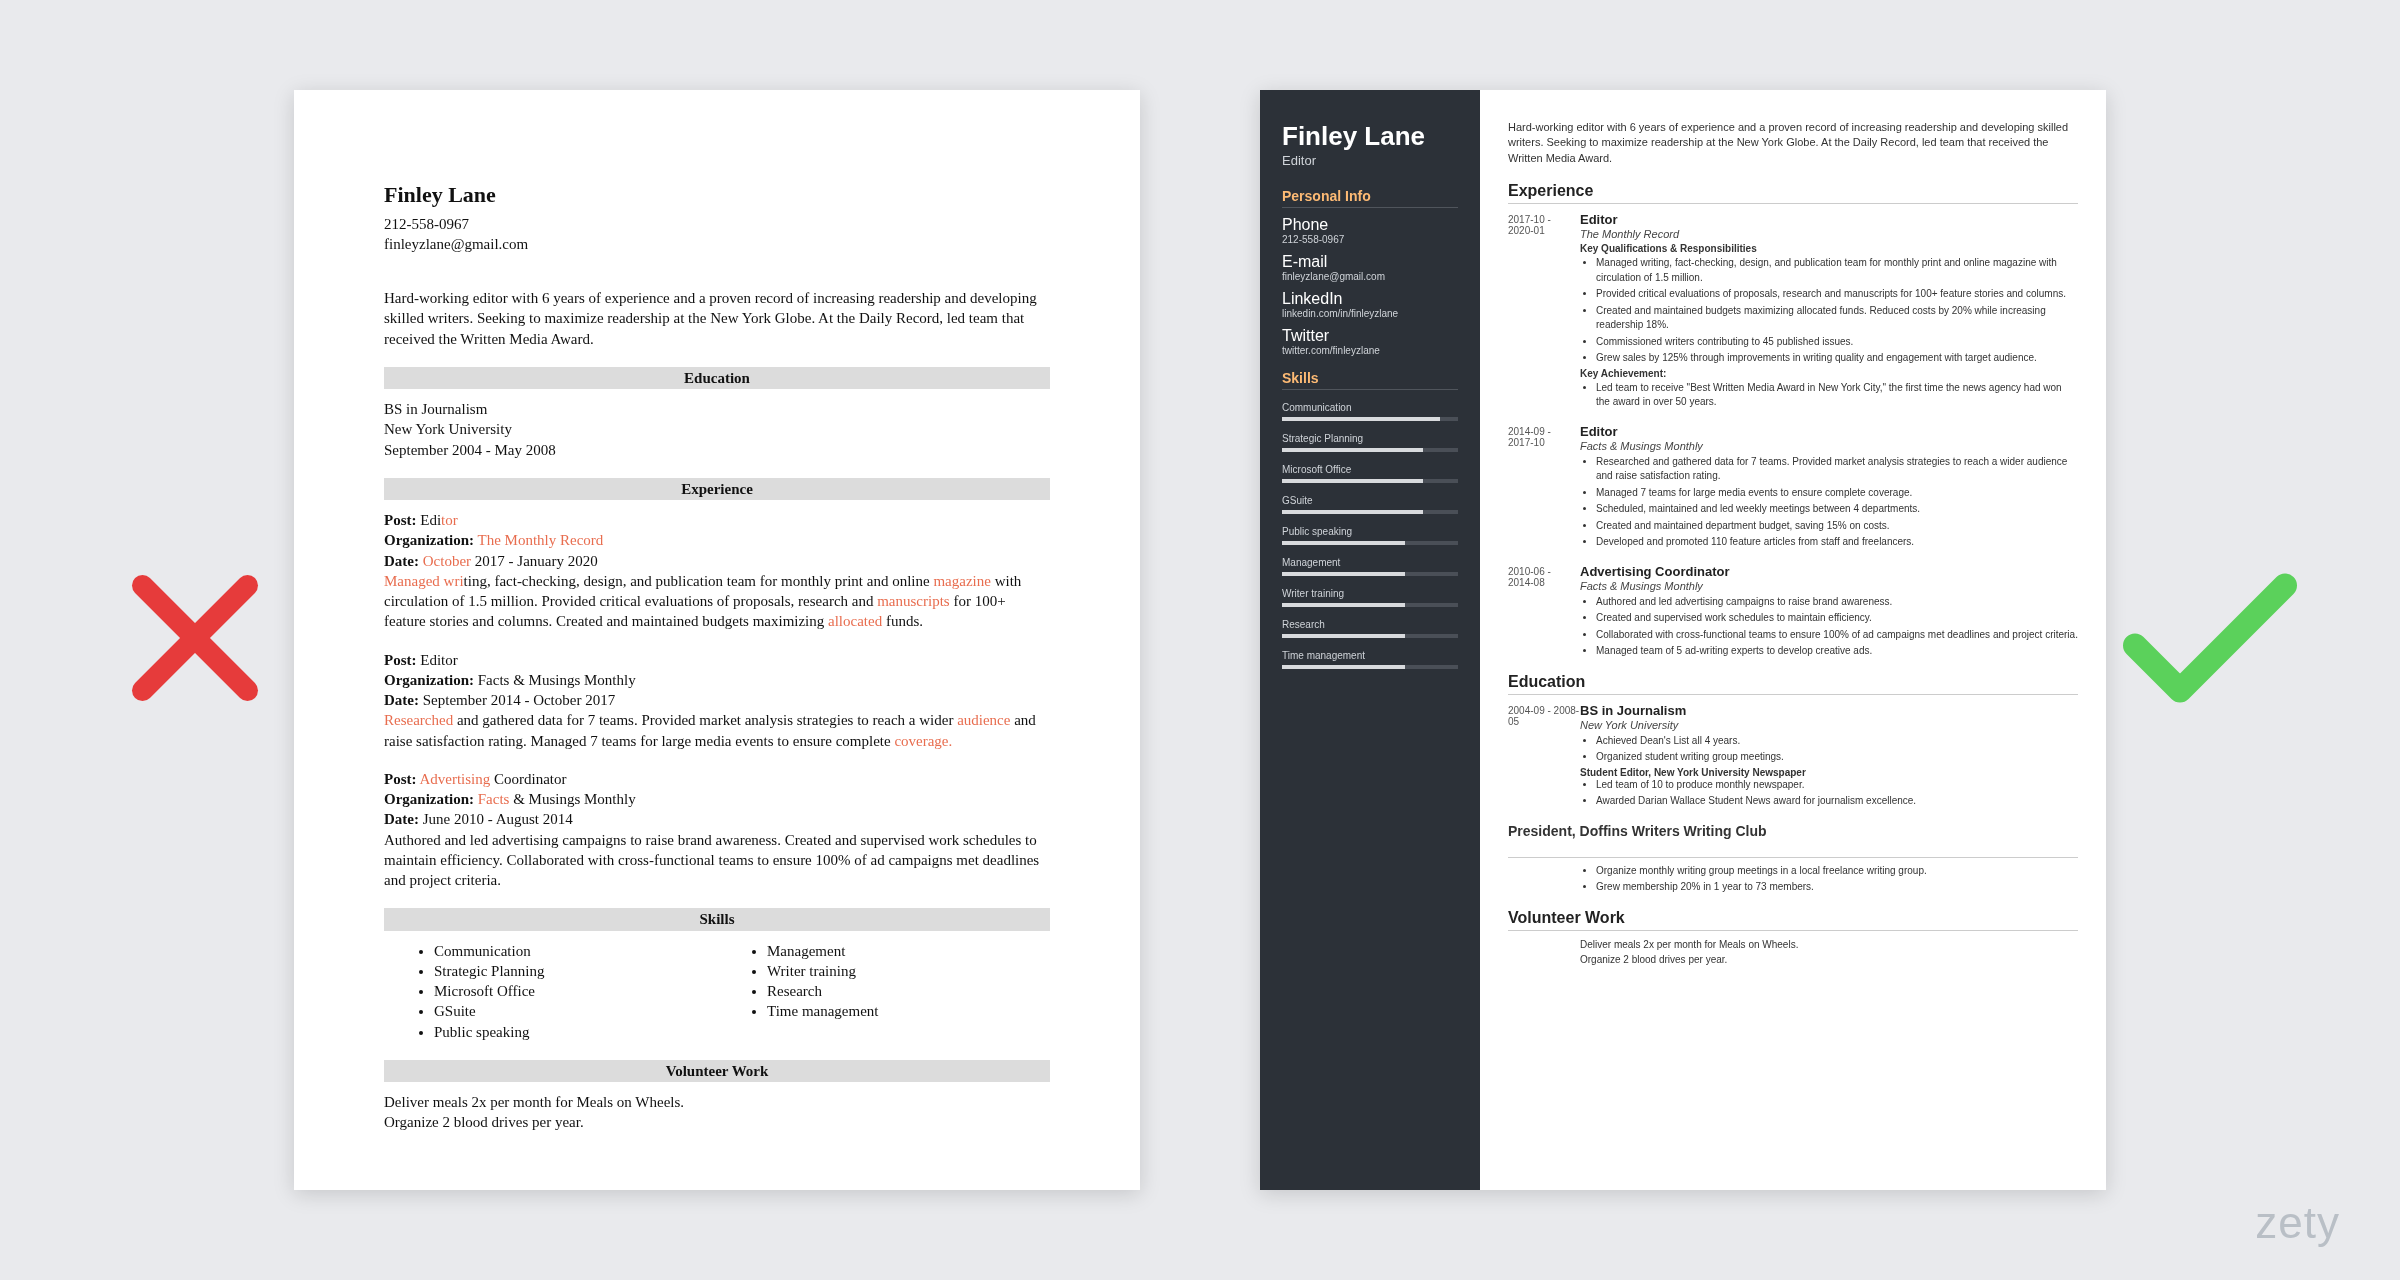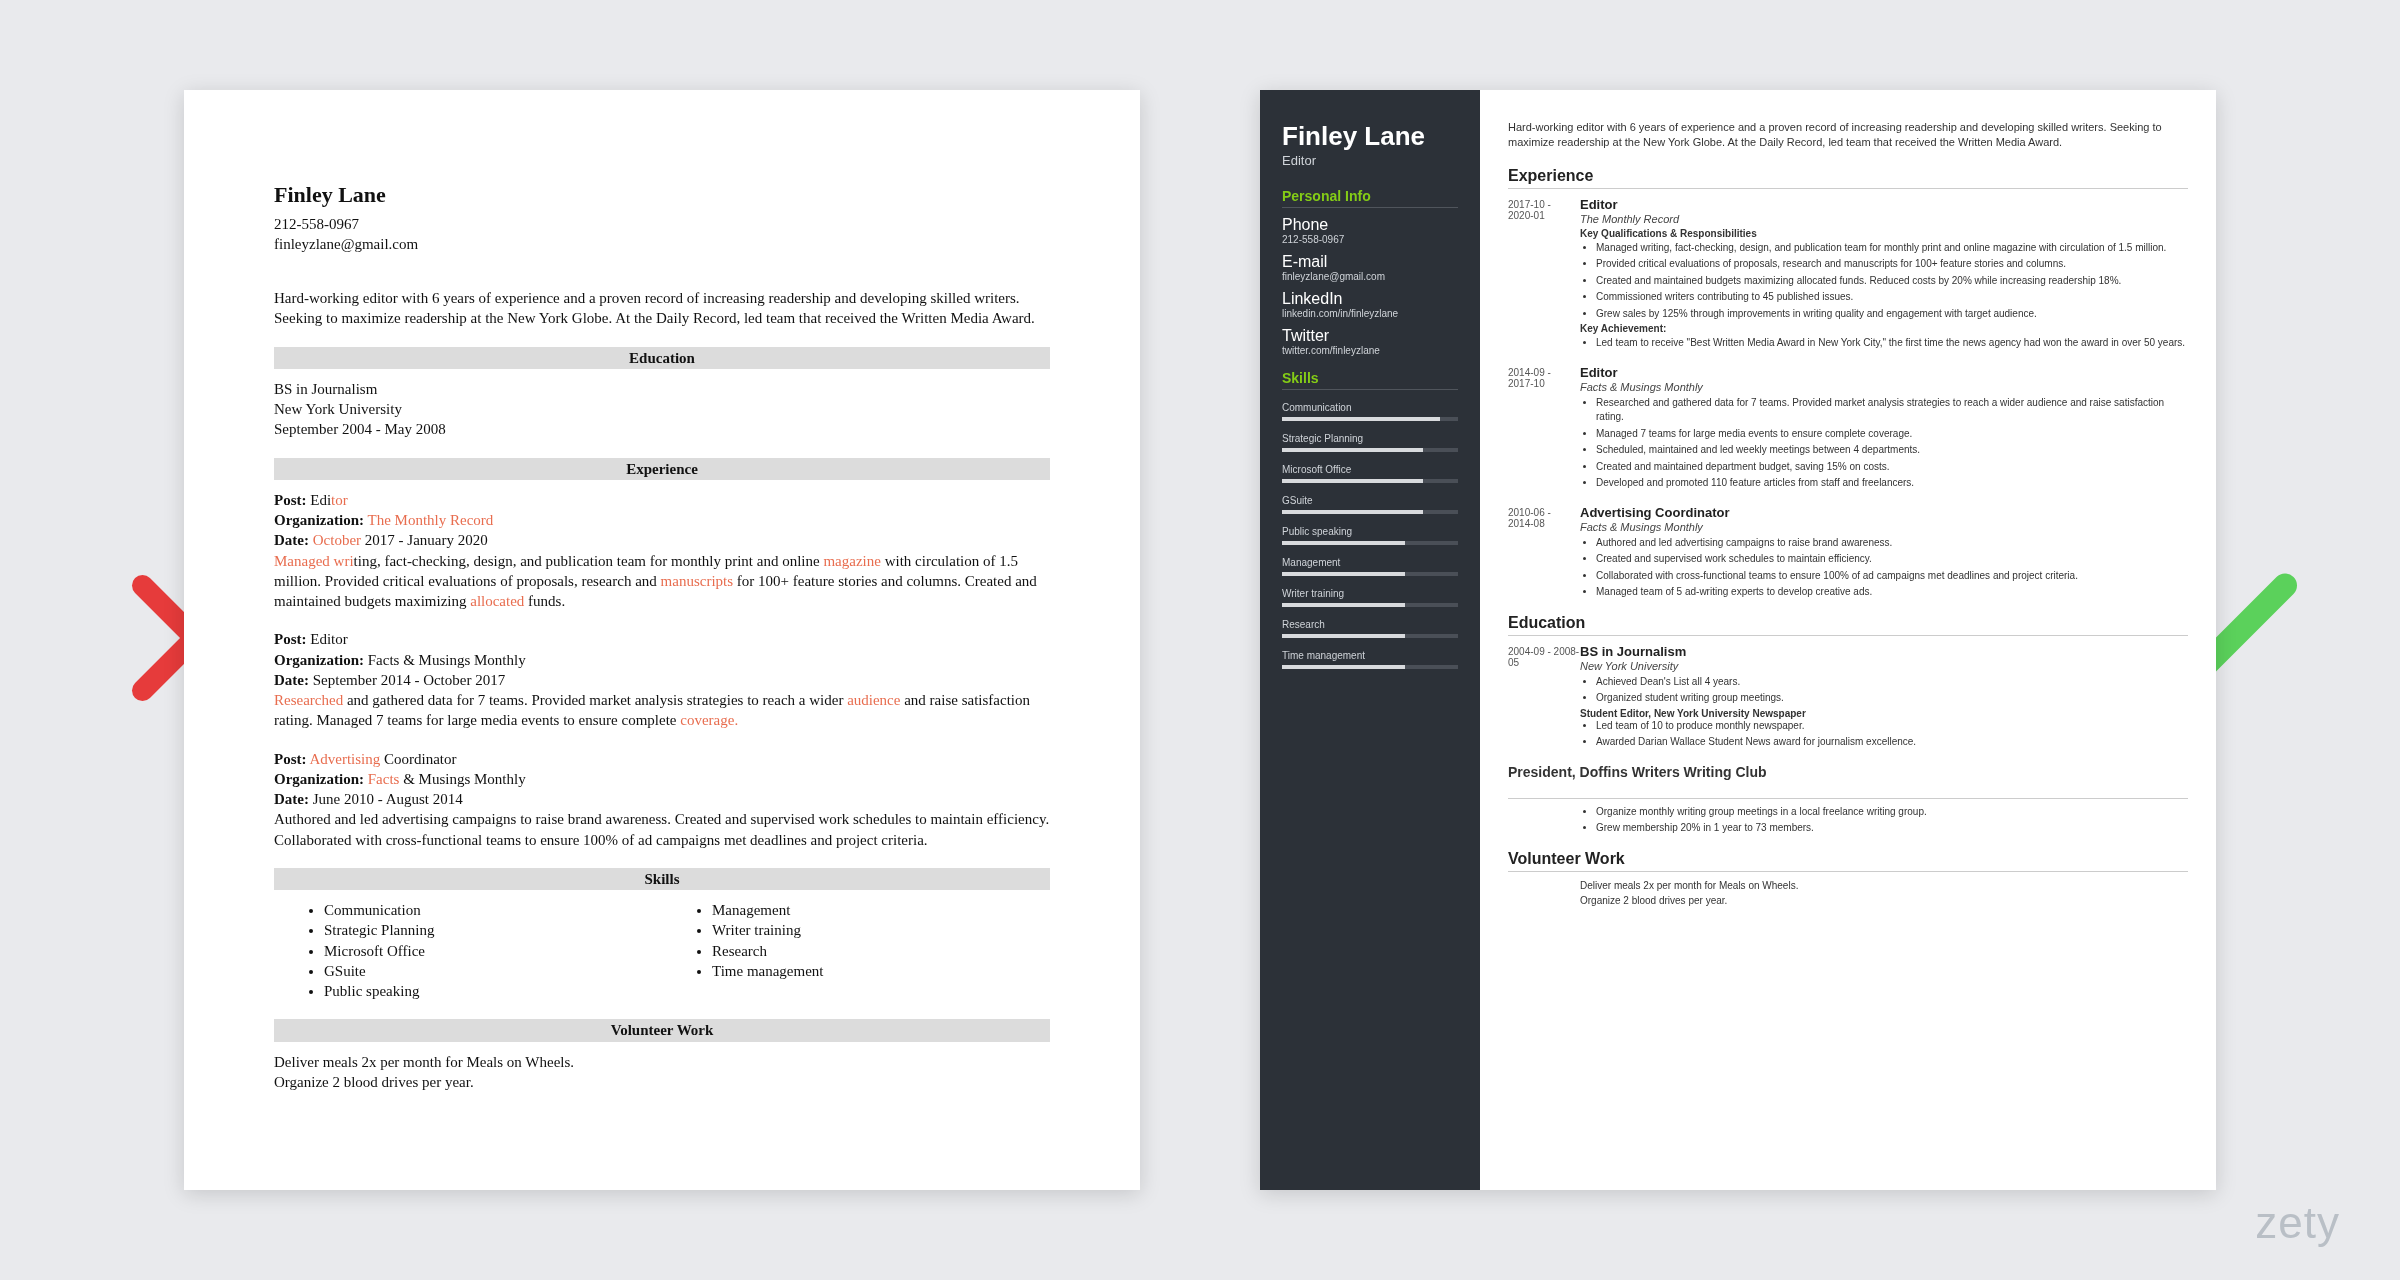--- a/index.html
+++ b/index.html
@@ -16,7 +16,7 @@
   }
   .page {
     background: #fff;
-    width: 956px;
+    width: 846px;
     height: 1100px;
     box-shadow: 0 4px 20px rgba(0,0,0,0.15);
     position: relative;

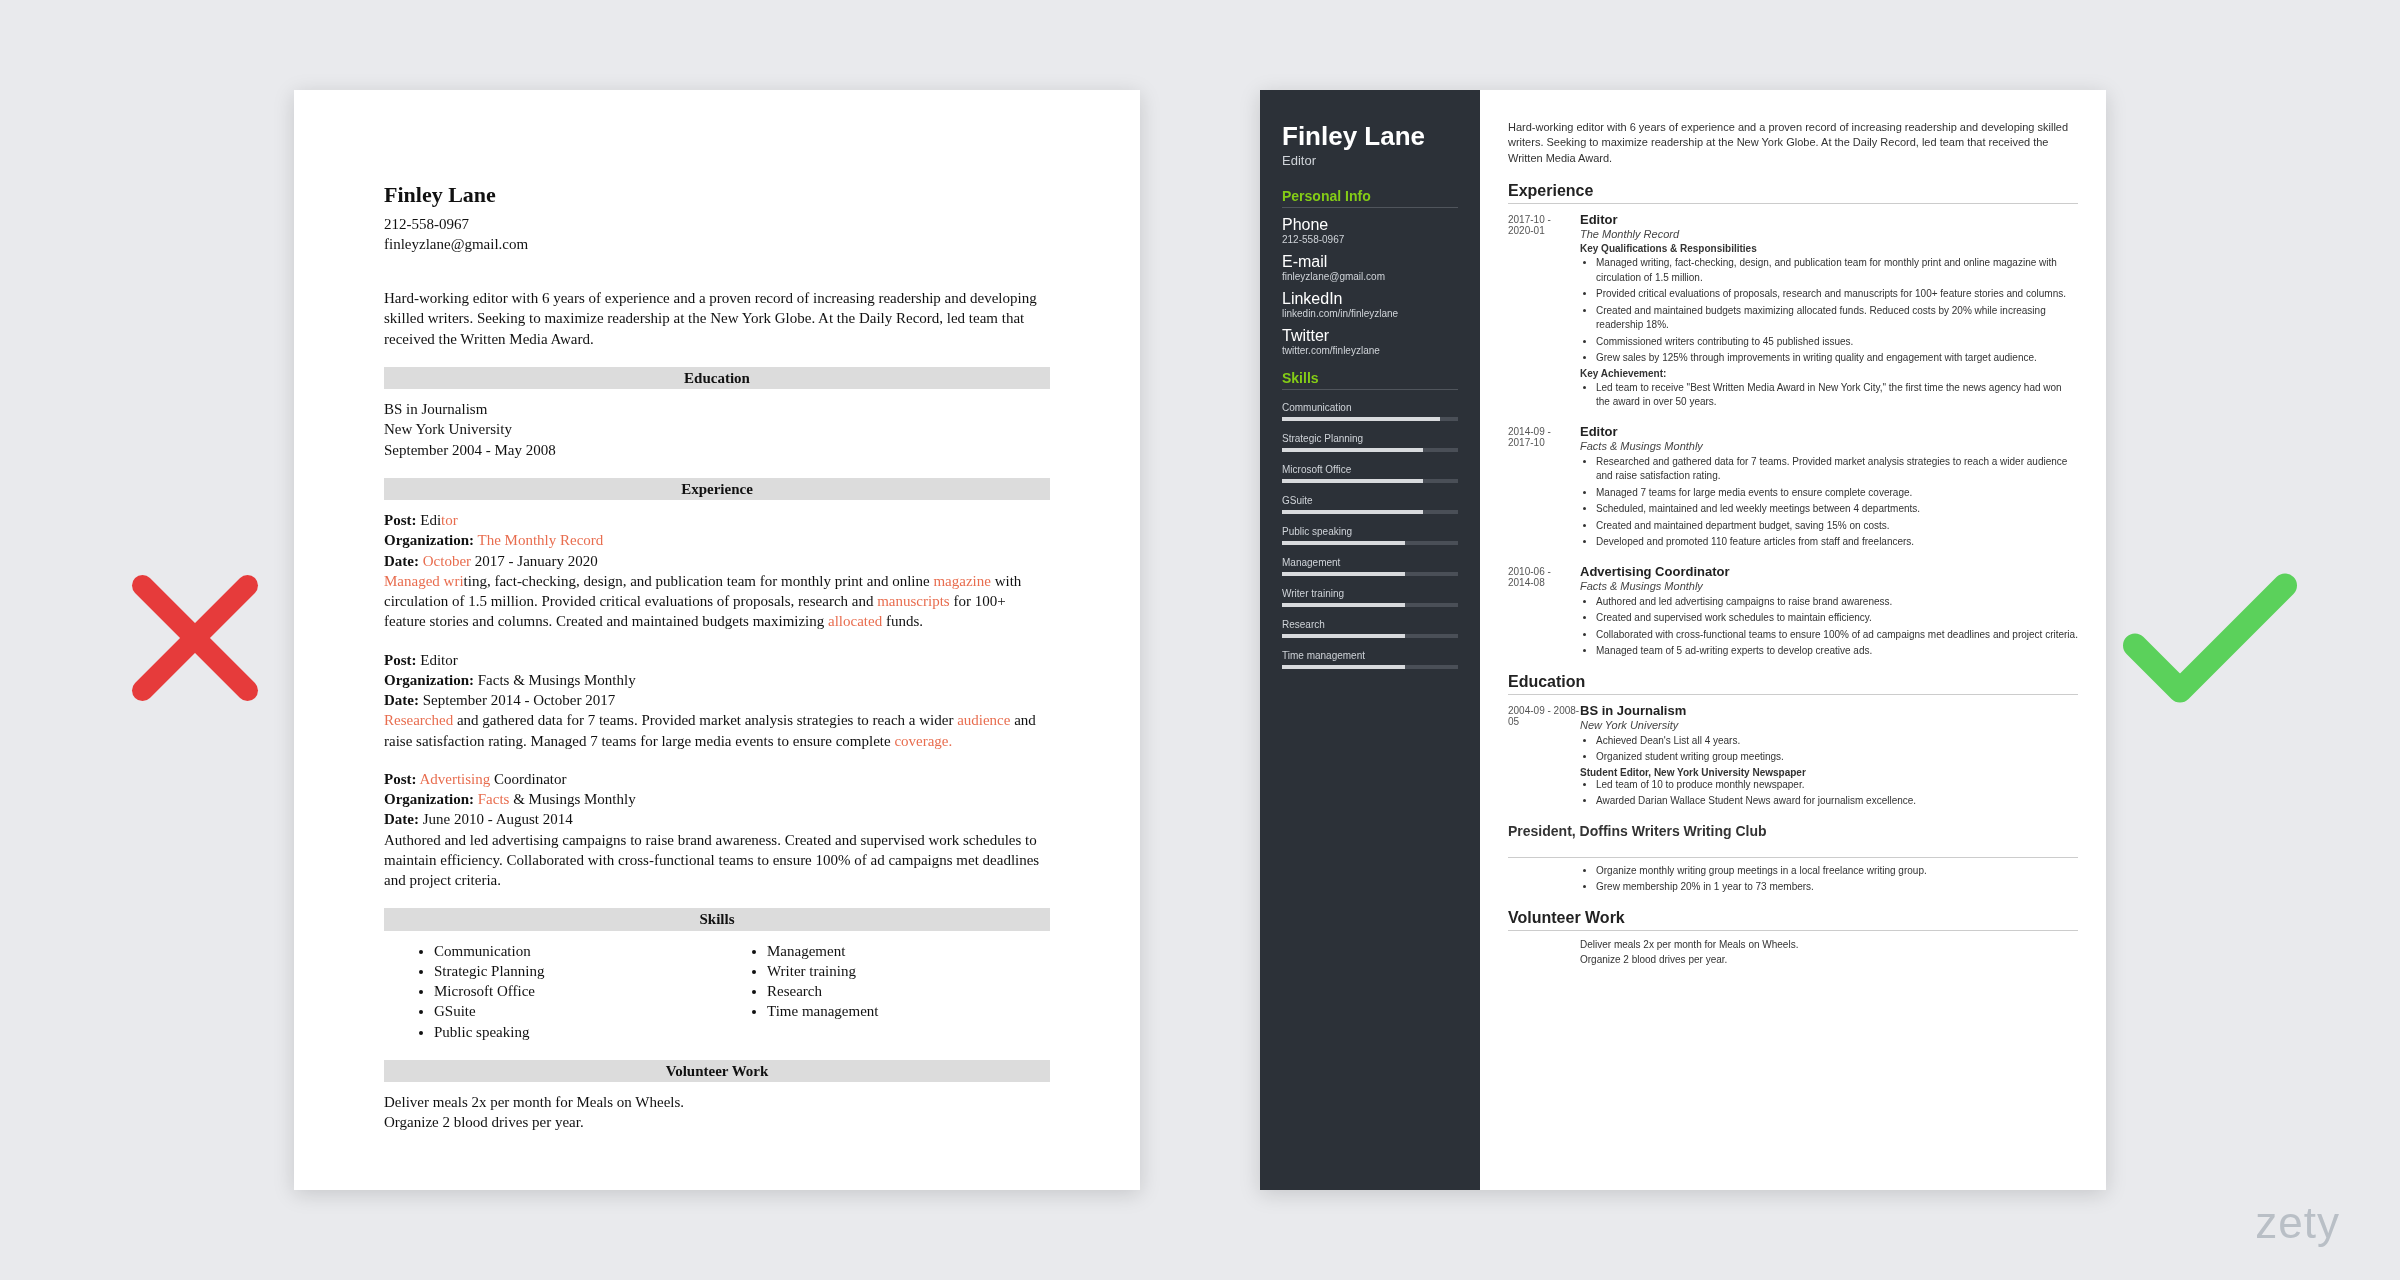--- a/index.html
+++ b/index.html
@@ -57,7 +57,7 @@
   .sidebar h1 { font-size: 26px; font-weight: bold; line-height: 1.1; }
   .sidebar .role { font-size: 13px; color: #cfd3d8; margin-top: 2px; margin-bottom: 20px; }
   .sidebar .sec-head {
-    font-size: 14px; font-weight: bold; color: #84cc16;
+    font-size: 14px; font-weight: bold; color: #fdba74;
     border-bottom: 1px solid #50555c; padding-bottom: 3px; margin-bottom: 8px; margin-top: 14px;
   }
   .sidebar .info-label { font-size: 16px; font-weight: normal; color: #fff; margin-top: 8px; }

